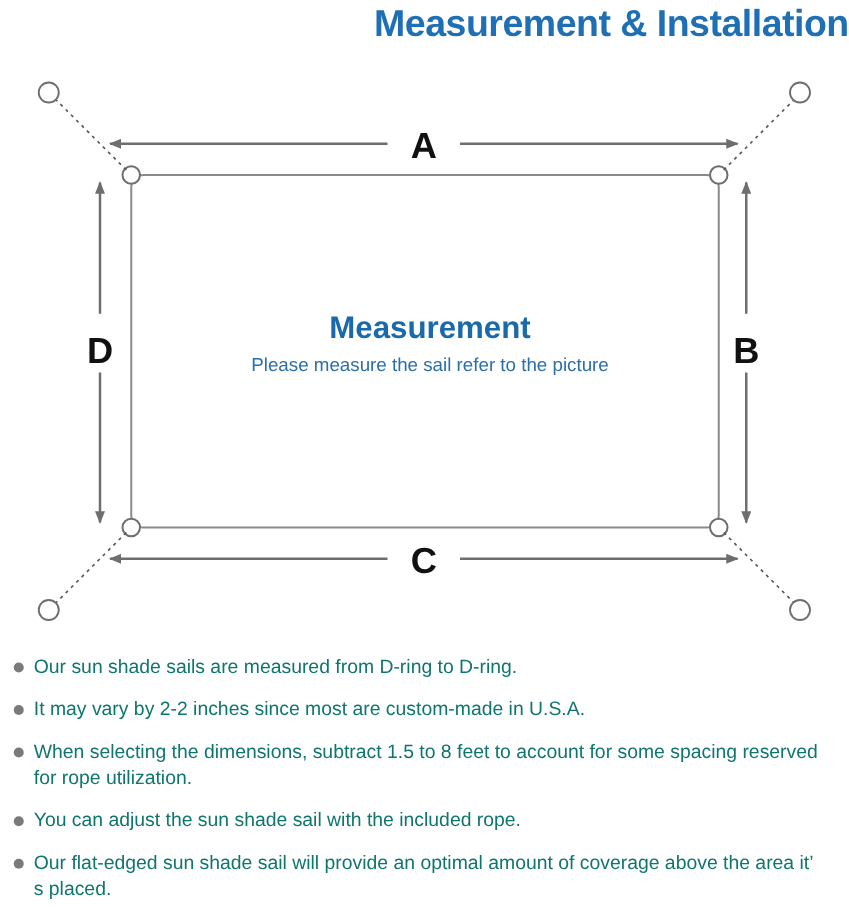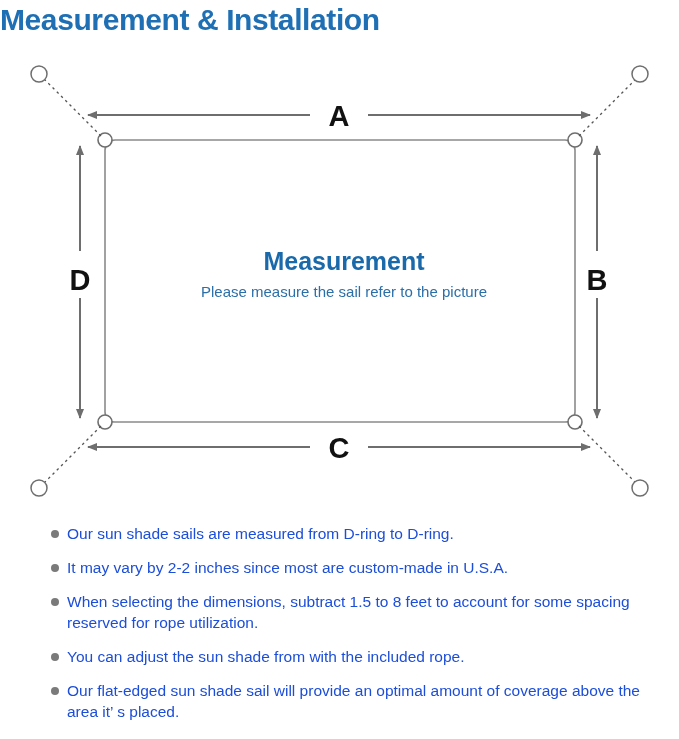--- a/index.html
+++ b/index.html
@@ -20,7 +20,7 @@
     top: 0px;
     left: 0;
     width: 679px;
-    text-align: left;
+    text-align: right;
     font-family: "Liberation Sans", sans-serif;
     font-weight: bold;
     font-size: 30px;

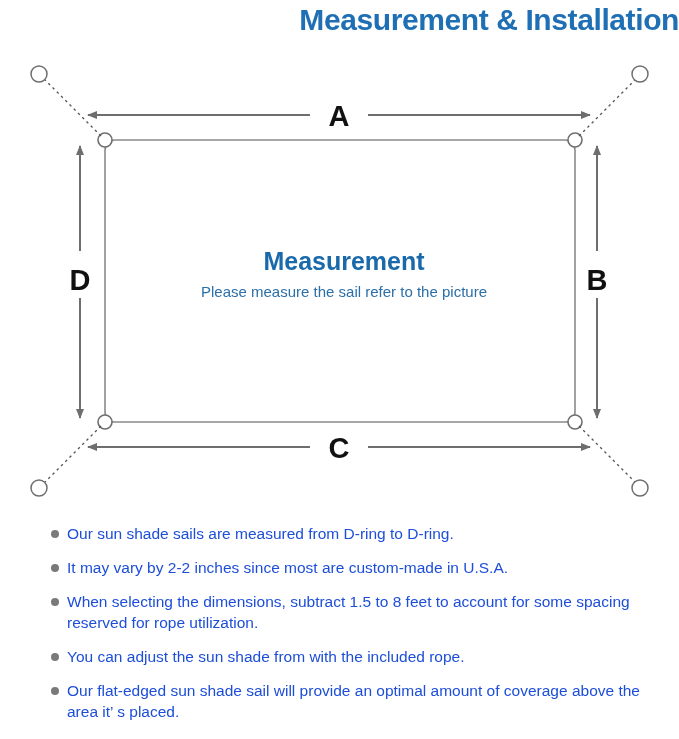--- a/index.html
+++ b/index.html
@@ -75,9 +75,8 @@
     font-family: "Liberation Sans", sans-serif;
     font-size: 15.5px;
     line-height: 21px;
-    color: #1d4ed8;
+    color: #0f766e;
     padding-right: 20px;
-    margin-left: 40px;
   }
   .note-bullet {
     position: absolute;

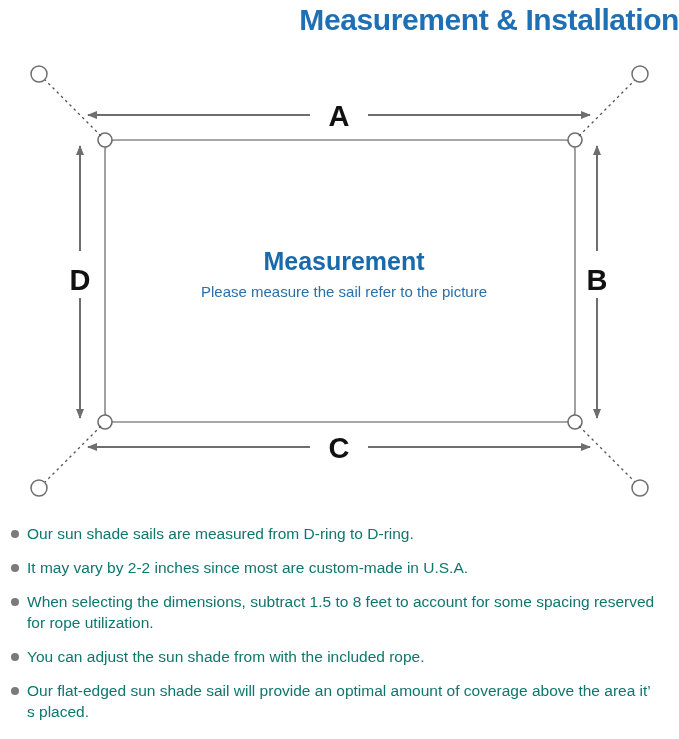--- a/index.html
+++ b/index.html
@@ -158,7 +158,7 @@
   </li>
   <li class="note-item">
     <span class="note-bullet"></span>
-    <span>You can adjust the sun shade from with the included rope.</span>
+    <span>You can adjust the sun shade sail with the included rope.</span>
   </li>
   <li class="note-item">
     <span class="note-bullet"></span>

